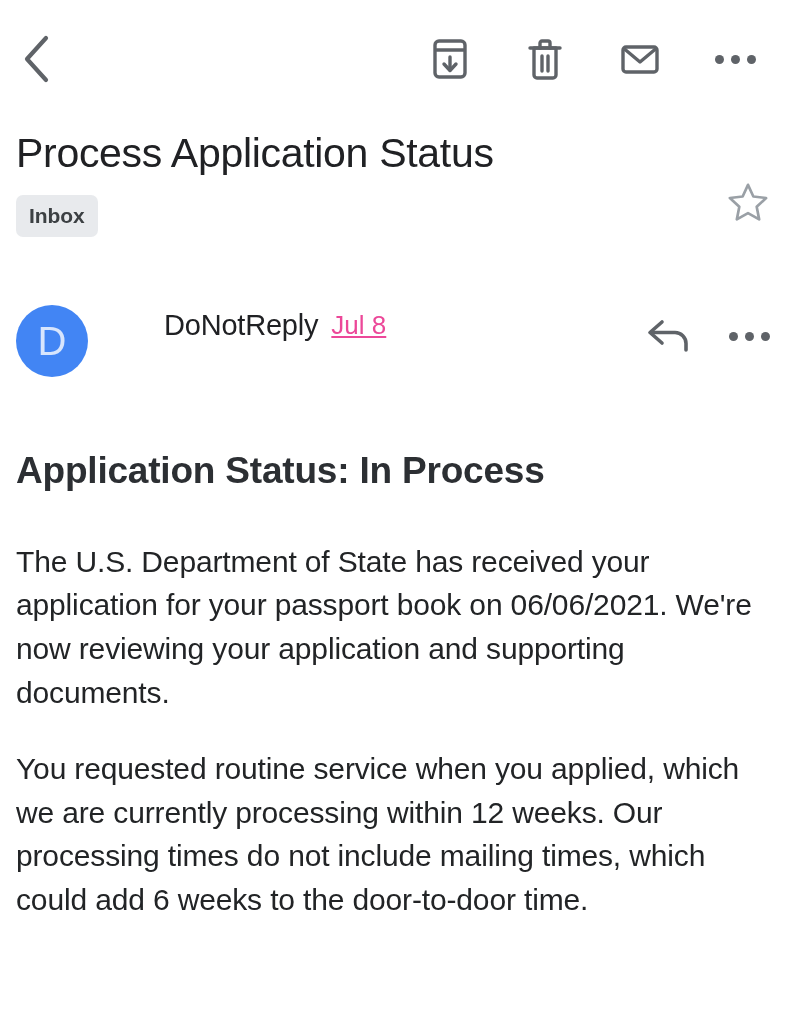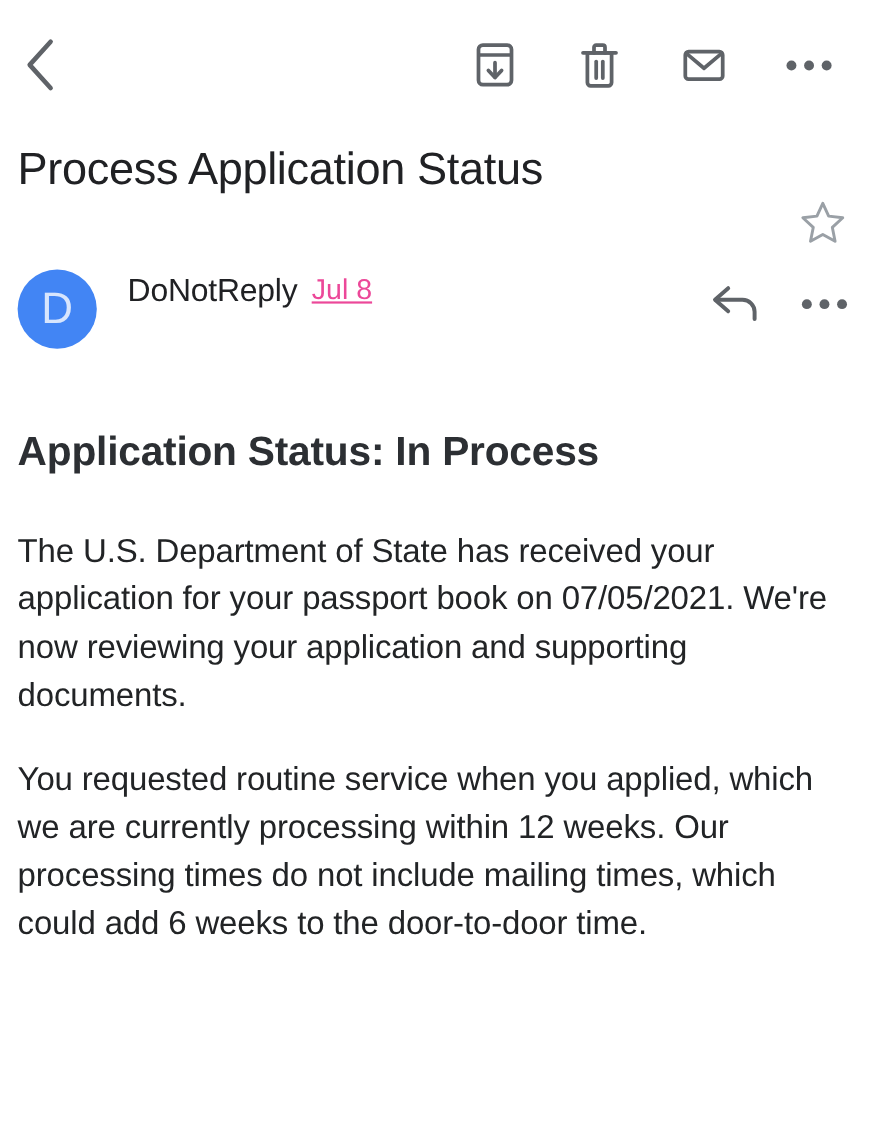--- a/index.html
+++ b/index.html
@@ -267,6 +267,9 @@
   <div class="subject-block">
     <div class="subject-title">Process Application Status</div>
 
+    <div class="chip-row">
+      <span class="chip">Inbox</span>
+    </div>
 
     <button class="star-btn">
       <span>

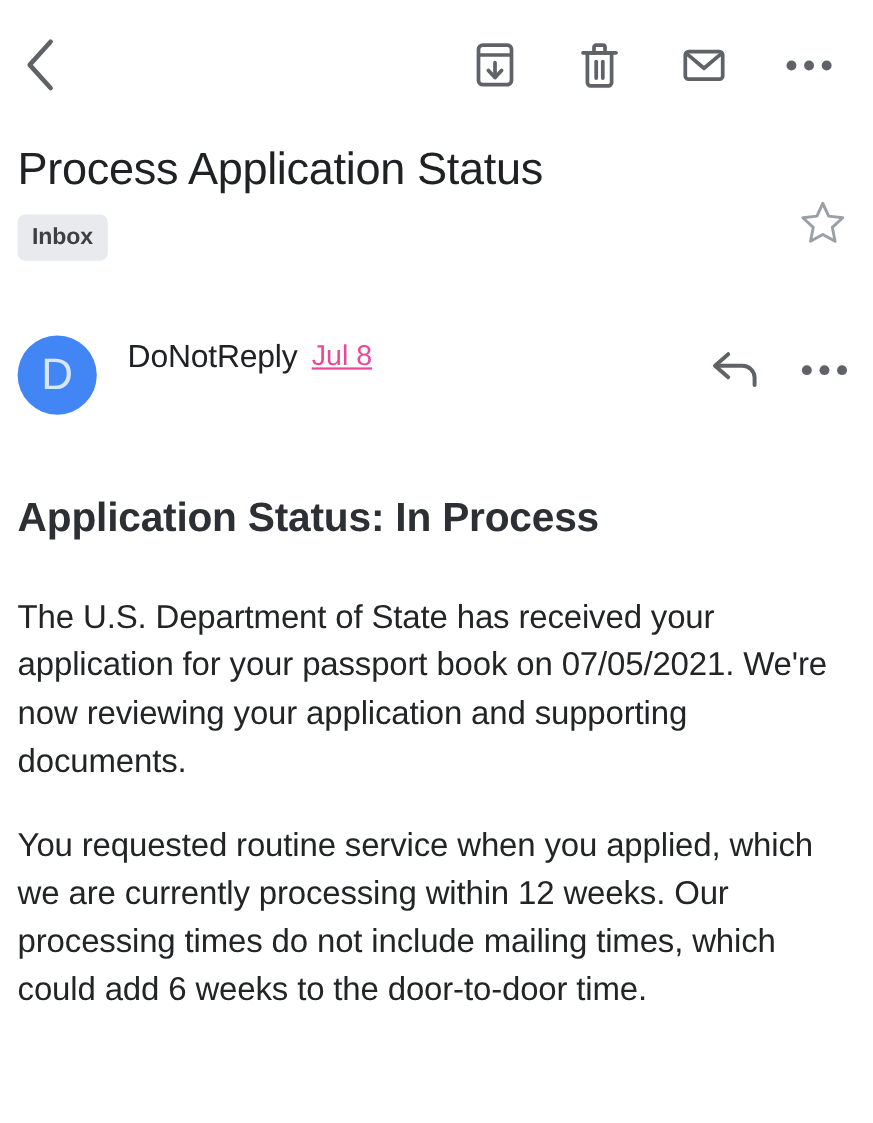--- a/index.html
+++ b/index.html
@@ -132,8 +132,9 @@
   }
   .sender-line {
     display: flex;
-    align-items: flex-start;
+    align-items: center;
     gap: 13px;
+    margin-left: 48px;
   }
   .sender-name {
     font-size: 29px;

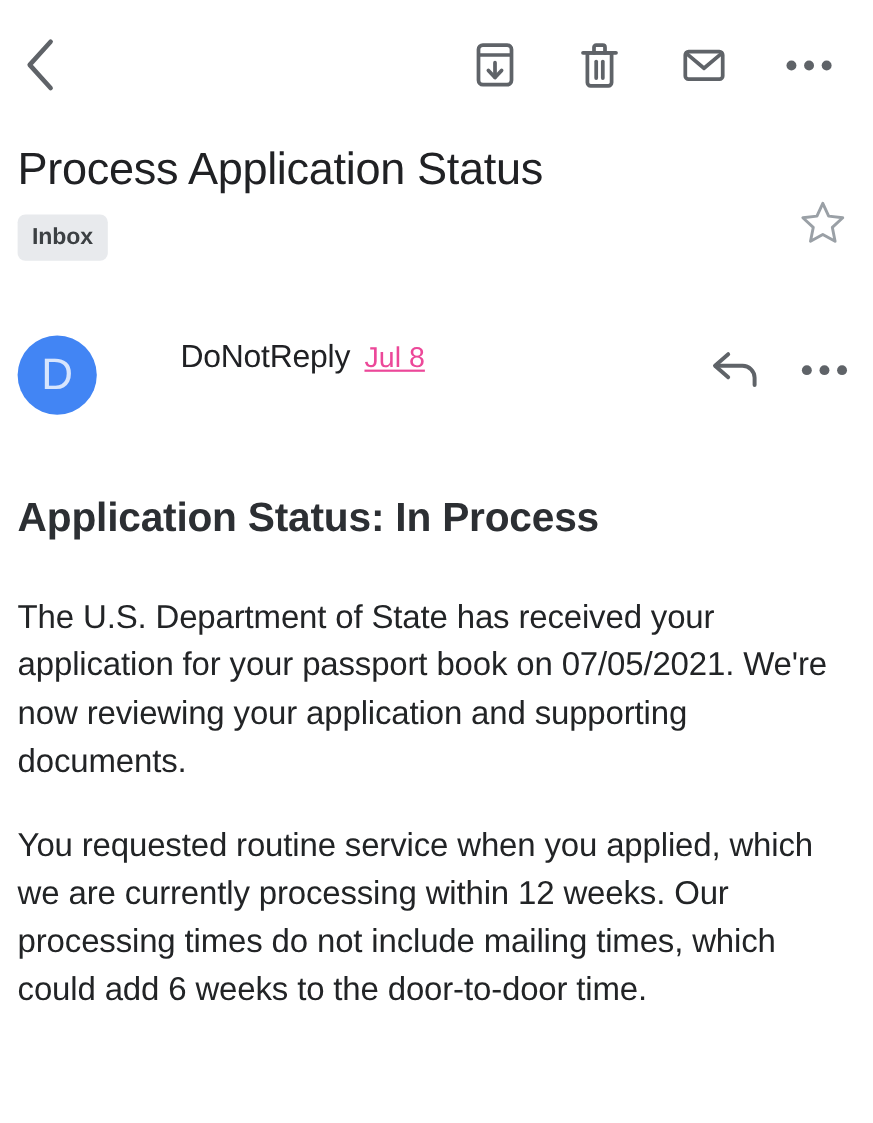--- a/index.html
+++ b/index.html
@@ -316,7 +316,7 @@
   <div class="mail-body">
     <div class="body-heading">Application Status: In Process</div>
 
-    <p class="body-para">The U.S. Department of State has received your application for your passport book on 07/05/2021. We're now reviewing your application and supporting documents.</p>
+    <p class="body-para">The U.S. Department of State has received your application for your passport book on 06/06/2021. We're now reviewing your application and supporting documents.</p>
 
     <p class="body-para">You requested routine service when you applied, which we are currently processing within 12 weeks. Our processing times do not include mailing times, which could add 6 weeks to the door-to-door time.</p>
   </div>

